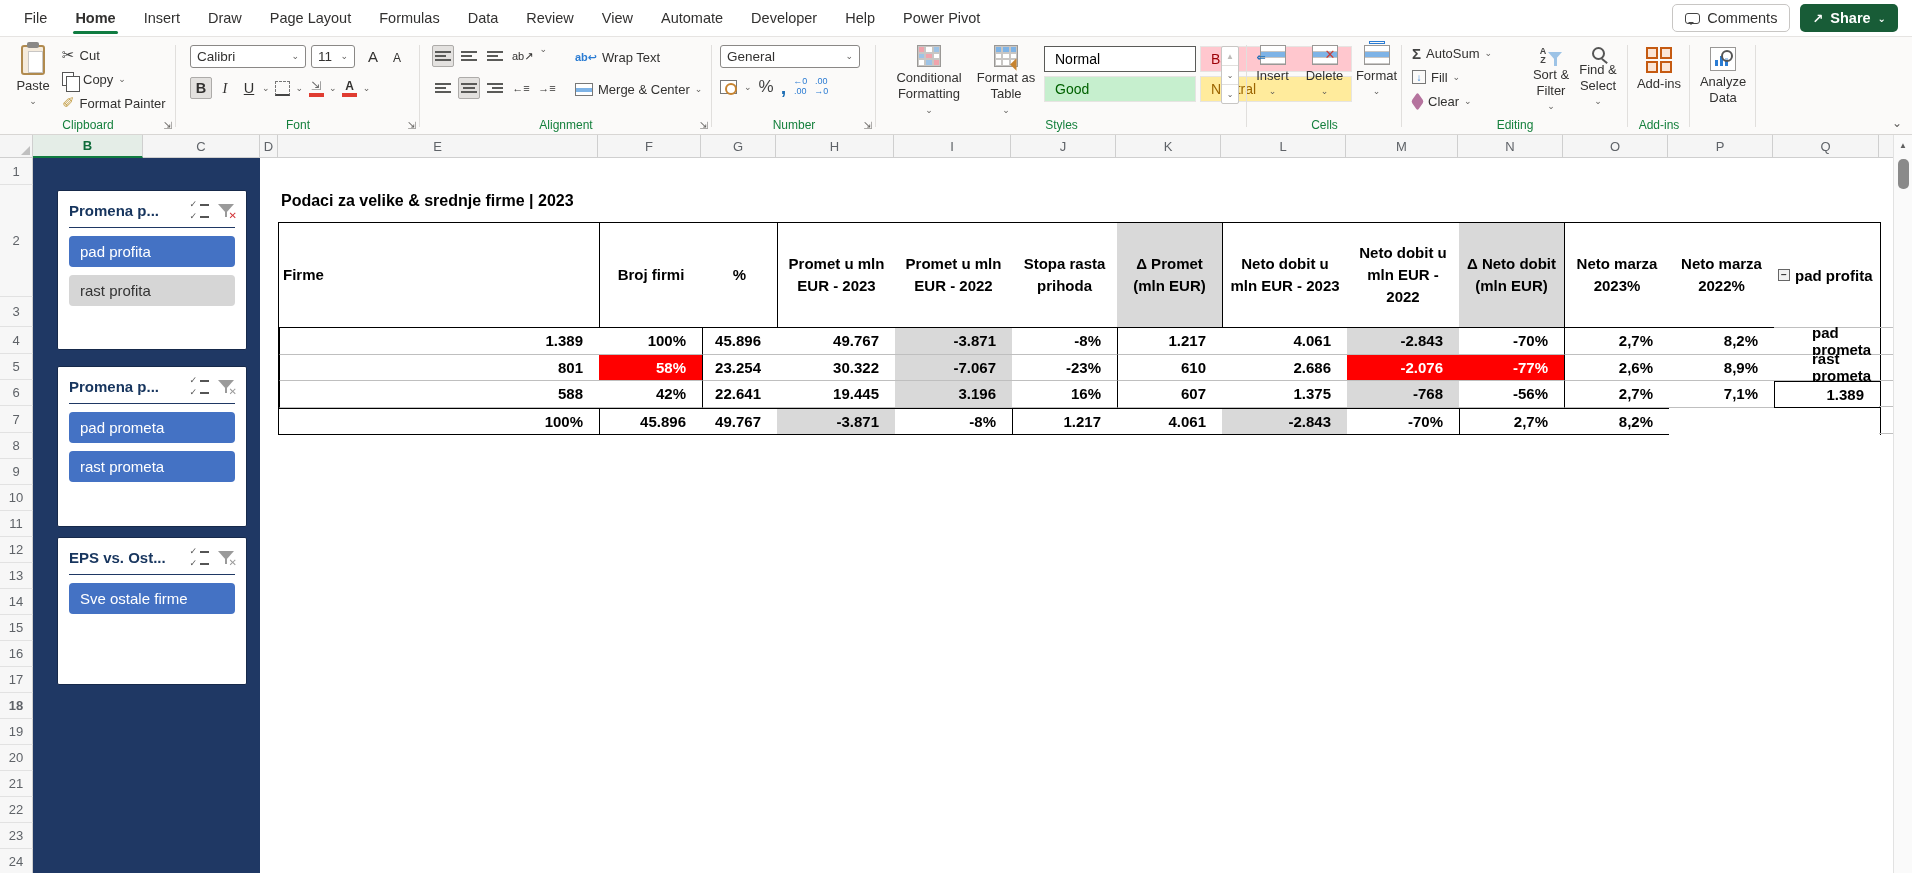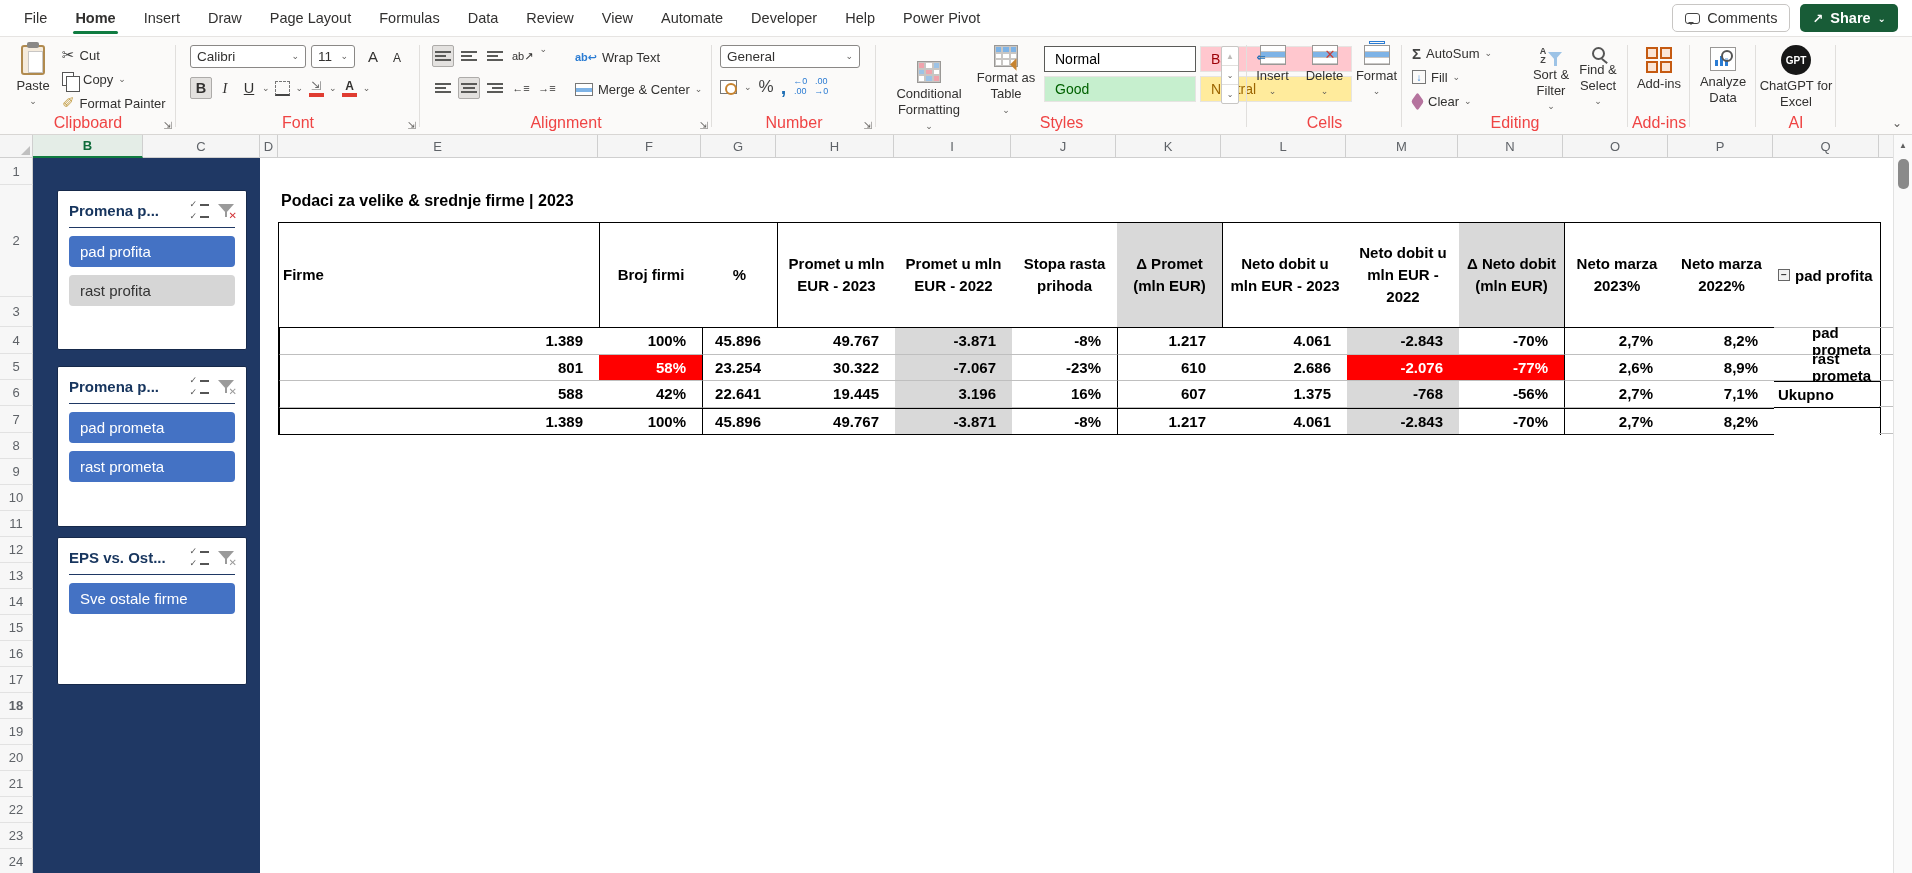--- a/index.html
+++ b/index.html
@@ -543,14 +543,6 @@
     <div class="gdivider" style="right:0"></div>
   </div>
 
-  <div class="rgroup" style="left:1756px;width:80px">
-    <div class="bigbtn" style="padding-top:8px">
-      <span class="gpt-circle">GPT</span>
-      <span class="blabel">ChatGPT for Excel</span>
-    </div>
-    <div class="glabel">AI</div>
-    <div class="gdivider" style="right:0"></div>
-  </div>
 
   <div class="ribbon-collapse">⌄</div>
 </div>

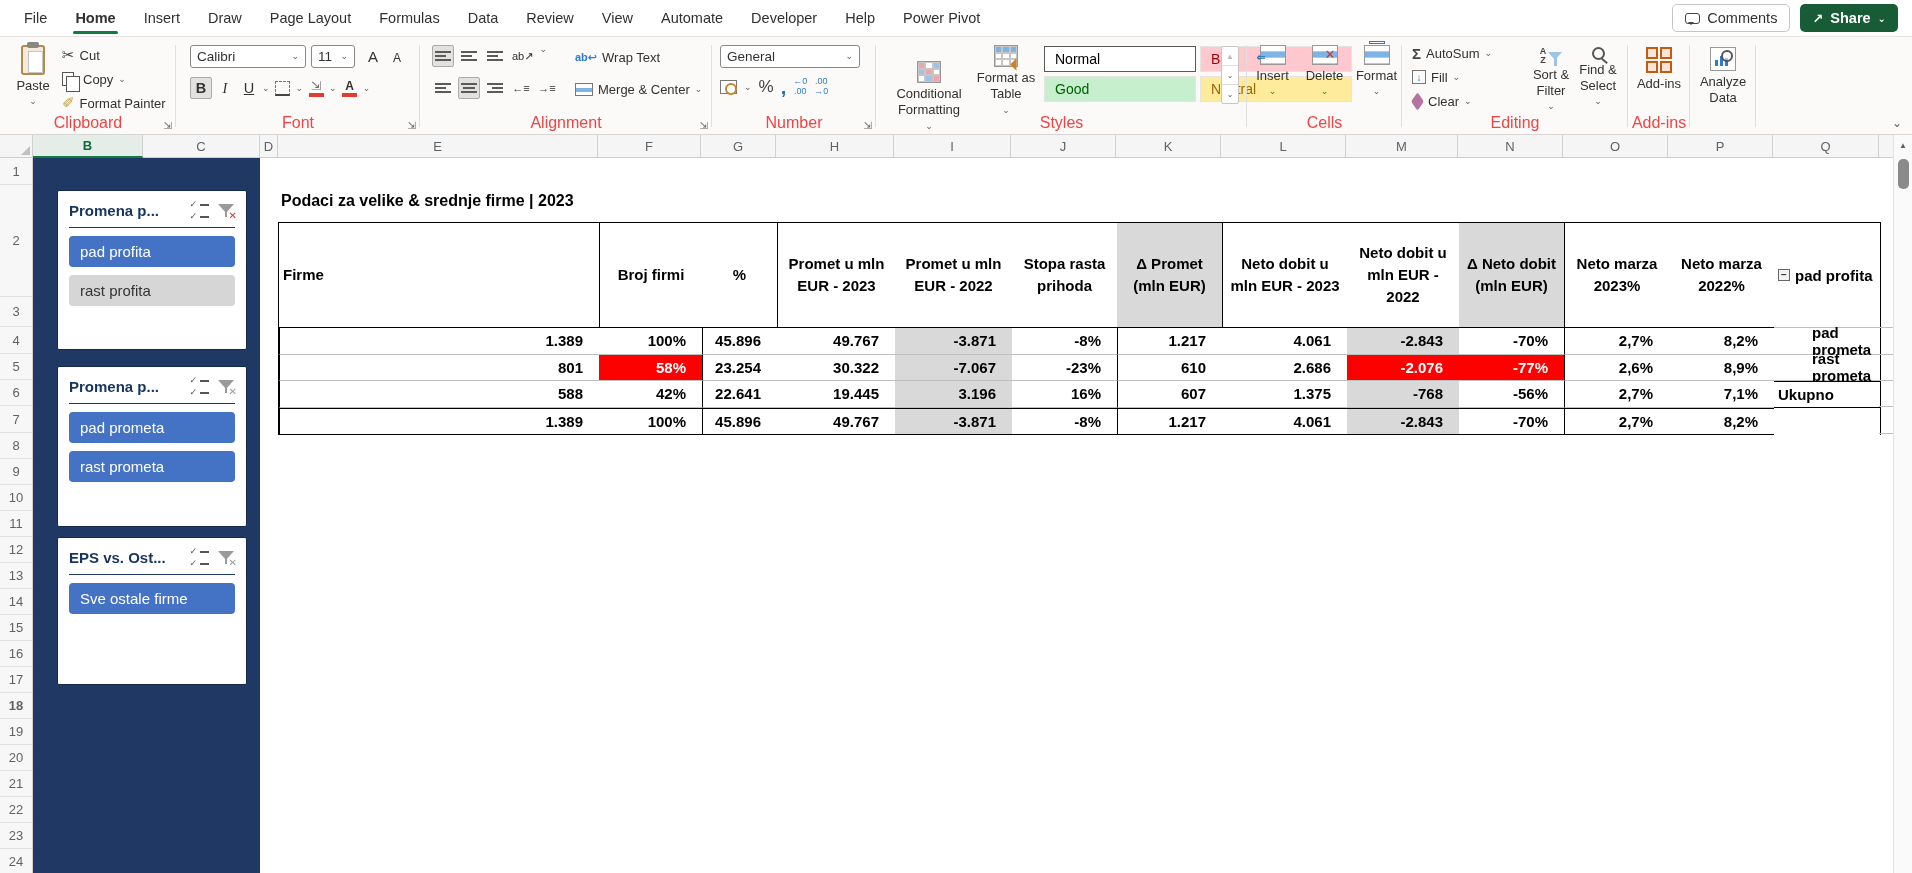--- a/index.html
+++ b/index.html
@@ -395,7 +395,7 @@
   </div>
 
   <div class="rgroup" style="left:876px;width:371px">
-    <div class="bigbtn" style="position:absolute;left:10px;top:16px;width:86px">
+    <div class="bigbtn" style="position:absolute;left:10px;top:0;width:86px">
       <span class="cf-icon">
         <i class="r"></i>
           <i></i>

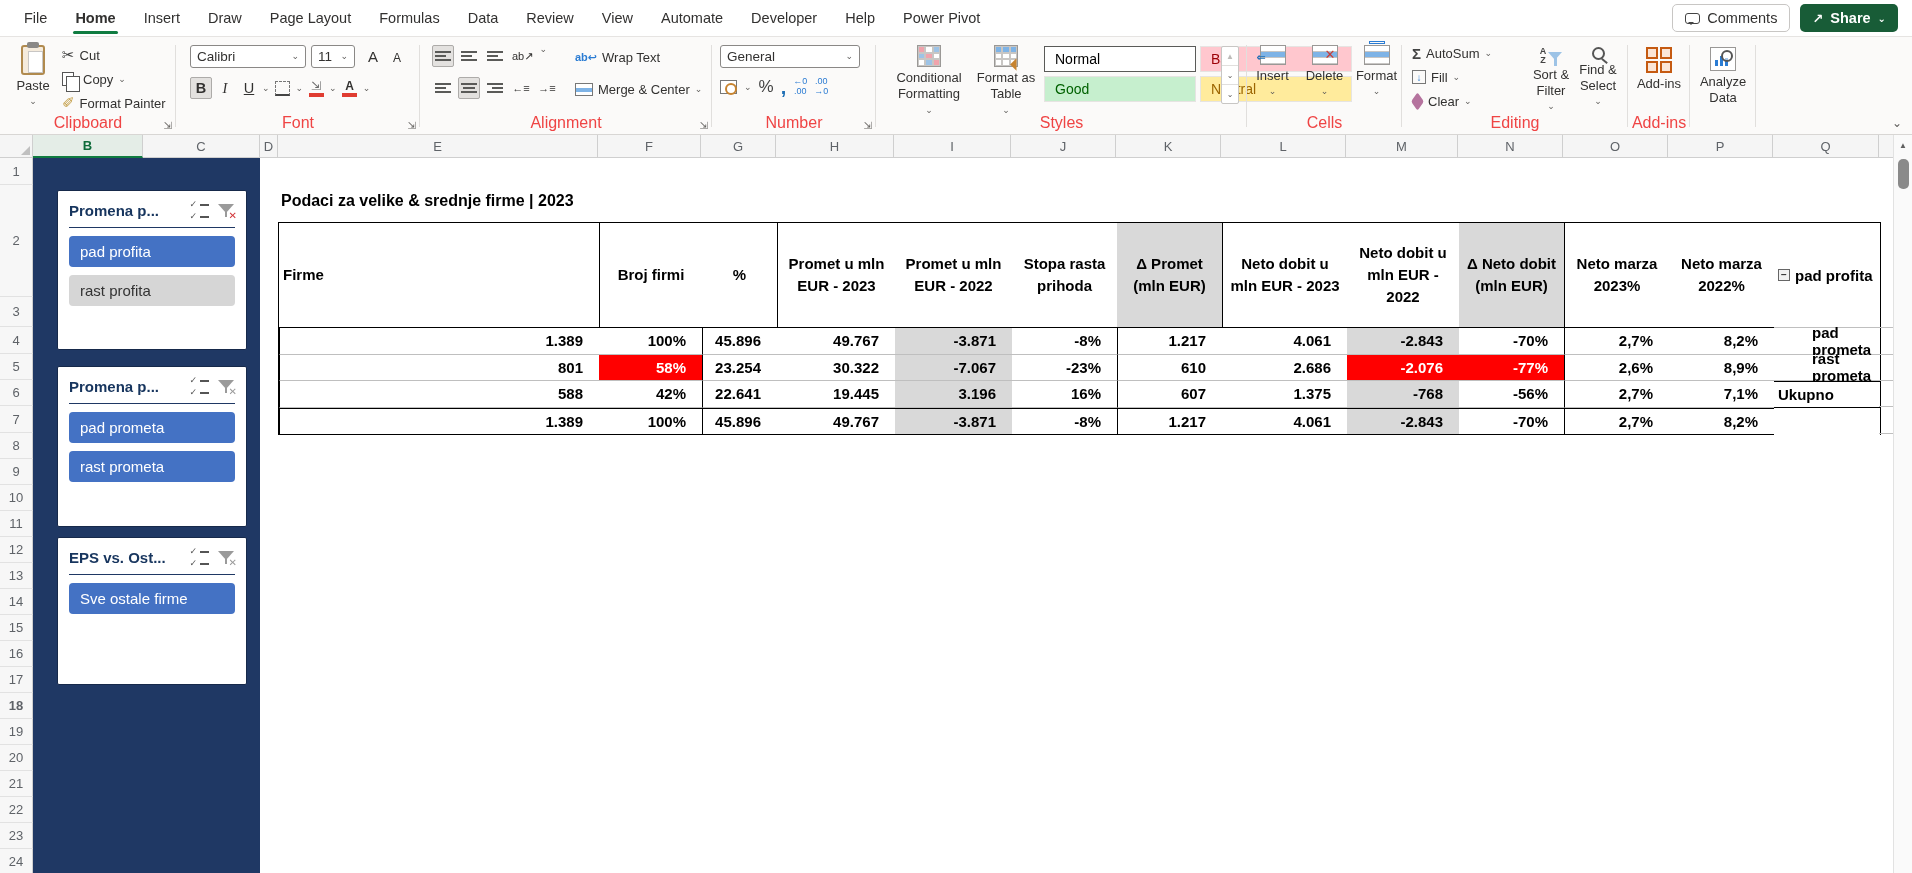--- a/index.html
+++ b/index.html
@@ -31,7 +31,7 @@
     background:#FBFAF9; border-bottom:1px solid #D8D6D4; font-size:13px; color:#323130; }
   .rgroup { position:absolute; top:0; height:98px; }
   .rgroup .glabel { position:absolute; bottom:3px; left:0; right:0; text-align:center;
-    font-size:16px; color:#ef4444; }
+    font-size:12px; color:#15803d; }
   .gdivider { position:absolute; top:8px; bottom:8px; width:1px; background:#E1DFDD; }
   .launcher { position:absolute; bottom:4px; right:4px; font-size:10px; color:#605E5C; line-height:1; }
   .bigbtn { display:flex; flex-direction:column; align-items:center; justify-content:flex-start;

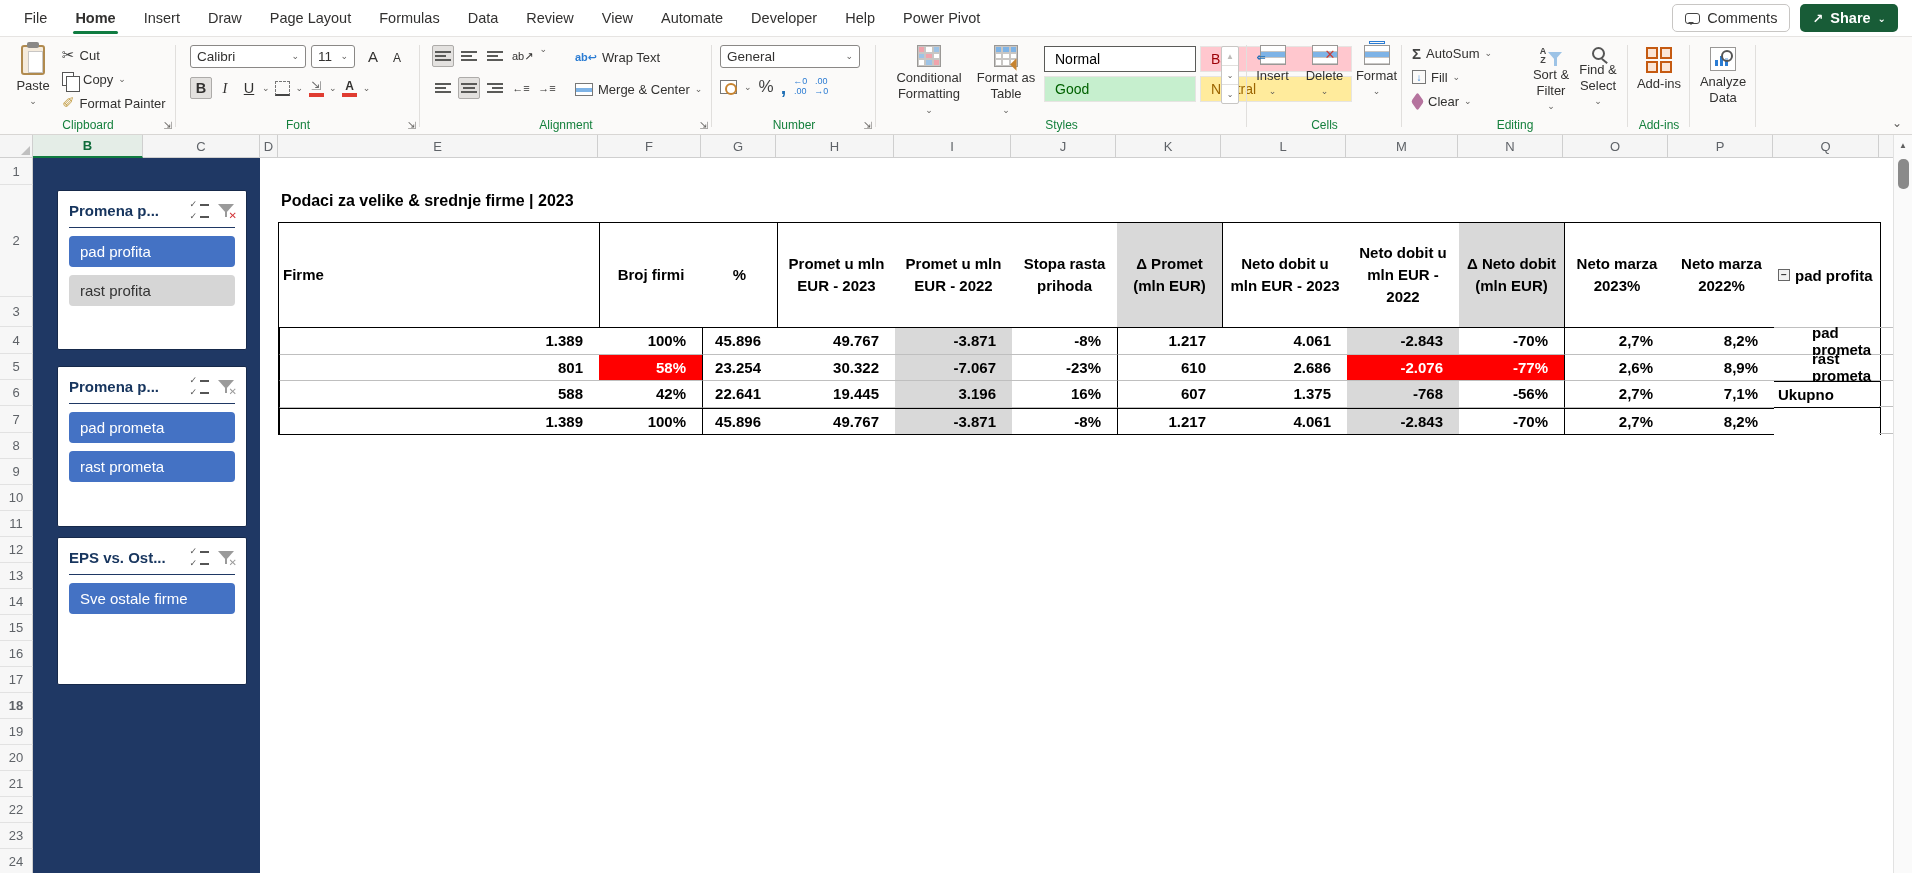--- a/index.html
+++ b/index.html
@@ -724,9 +724,6 @@
       <div class="vc">-56%</div>
       <div class="vc bL">2,7%</div>
       <div class="vc">7,1%</div>
-      <div class="fc vc-total" style="border-top: 1px solid rgb(0, 0, 0); border-bottom: 1px solid rgb(0, 0, 0);">
-        <div style="display: inline;">Ukupno</div>
-      </div>
       <div class="vc bL" style="border-top: 1px solid rgb(0, 0, 0); border-bottom: 1px solid rgb(0, 0, 0);">1.389</div>
       <div class="vc" style="border-top: 1px solid rgb(0, 0, 0); border-bottom: 1px solid rgb(0, 0, 0);">100%</div>
       <div class="vc bL" style="border-top: 1px solid rgb(0, 0, 0); border-bottom: 1px solid rgb(0, 0, 0);">45.896</div>

